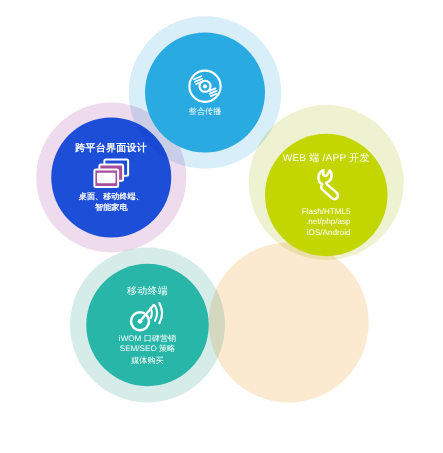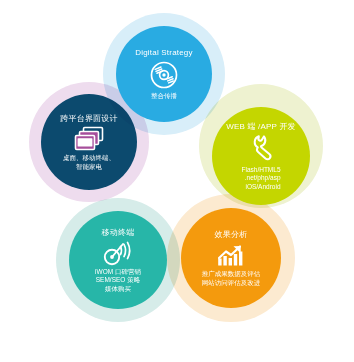--- a/index.html
+++ b/index.html
@@ -169,7 +169,6 @@
   </div>
 
   <div class="node" id="node-digital-strategy" style="background: rgb(41, 171, 226);">
-    <div class="node-title">Digital Strategy</div>
     <div class="node-icon">
       <svg width="30" height="30" viewBox="0 0 30 30">
         <circle cx="15" cy="15" r="12.5" fill="none" stroke="#ffffff" stroke-width="1.7"></circle>

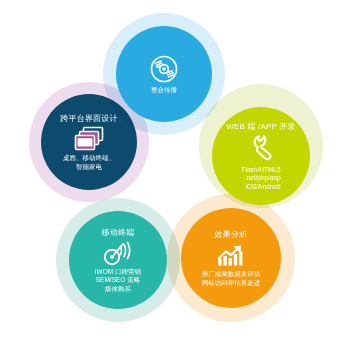--- a/index.html
+++ b/index.html
@@ -100,7 +100,7 @@
   <div class="halo" id="halo-analytics" style="background: rgb(252, 234, 208);"></div>
   <div class="halo" id="halo-digital-strategy" style="background: rgb(216, 238, 249);"></div>
 
-  <div class="node" id="node-ui-design" style="background: #0c4a6e;">
+  <div class="node" id="node-ui-design" style="background: #1d4ed8; font-weight: bold;">
     <div class="node-title">跨平台界面设计</div>
     <div class="node-icon">
       <svg width="30" height="26" viewBox="0 0 30 26">

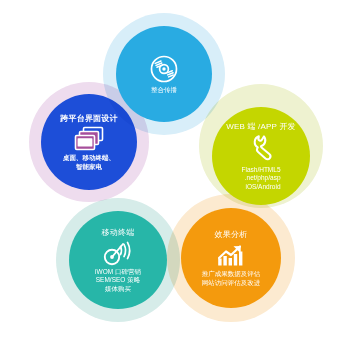--- a/index.html
+++ b/index.html
@@ -149,24 +149,6 @@
     </div>
   </div>
 
-  <div class="node" id="node-analytics" style="background: rgb(244, 154, 13);">
-    <div class="node-title">效果分析</div>
-    <div class="node-icon">
-      <svg width="30" height="26" viewBox="0 0 30 26">
-        <path d="M3 16 L10 9.5 L15 13 L24 4.5" fill="none" stroke="#ffffff" stroke-width="2.2" stroke-linejoin="round" stroke-linecap="round"></path>
-        <path d="M17.5 4.2 L24.8 4.0 L24.6 11.2 Z" fill="#ffffff"></path>
-        <rect x="2.2" y="16.5" width="3.4" height="7.0" fill="#ffffff"></rect>
-        <rect x="7.4" y="14.0" width="3.4" height="9.5" fill="#ffffff"></rect>
-        <rect x="12.6" y="16.0" width="3.4" height="7.5" fill="#ffffff"></rect>
-        <rect x="17.8" y="12.0" width="3.4" height="11.5" fill="#ffffff"></rect>
-        <rect x="23.0" y="9.5" width="3.4" height="14.0" fill="#ffffff"></rect>
-      </svg>
-    </div>
-    <div class="node-desc">
-      <div>推广成果数据及评估</div>
-      <div>网站访问评估及改进</div>
-    </div>
-  </div>
 
   <div class="node" id="node-digital-strategy" style="background: rgb(41, 171, 226);">
     <div class="node-icon">

